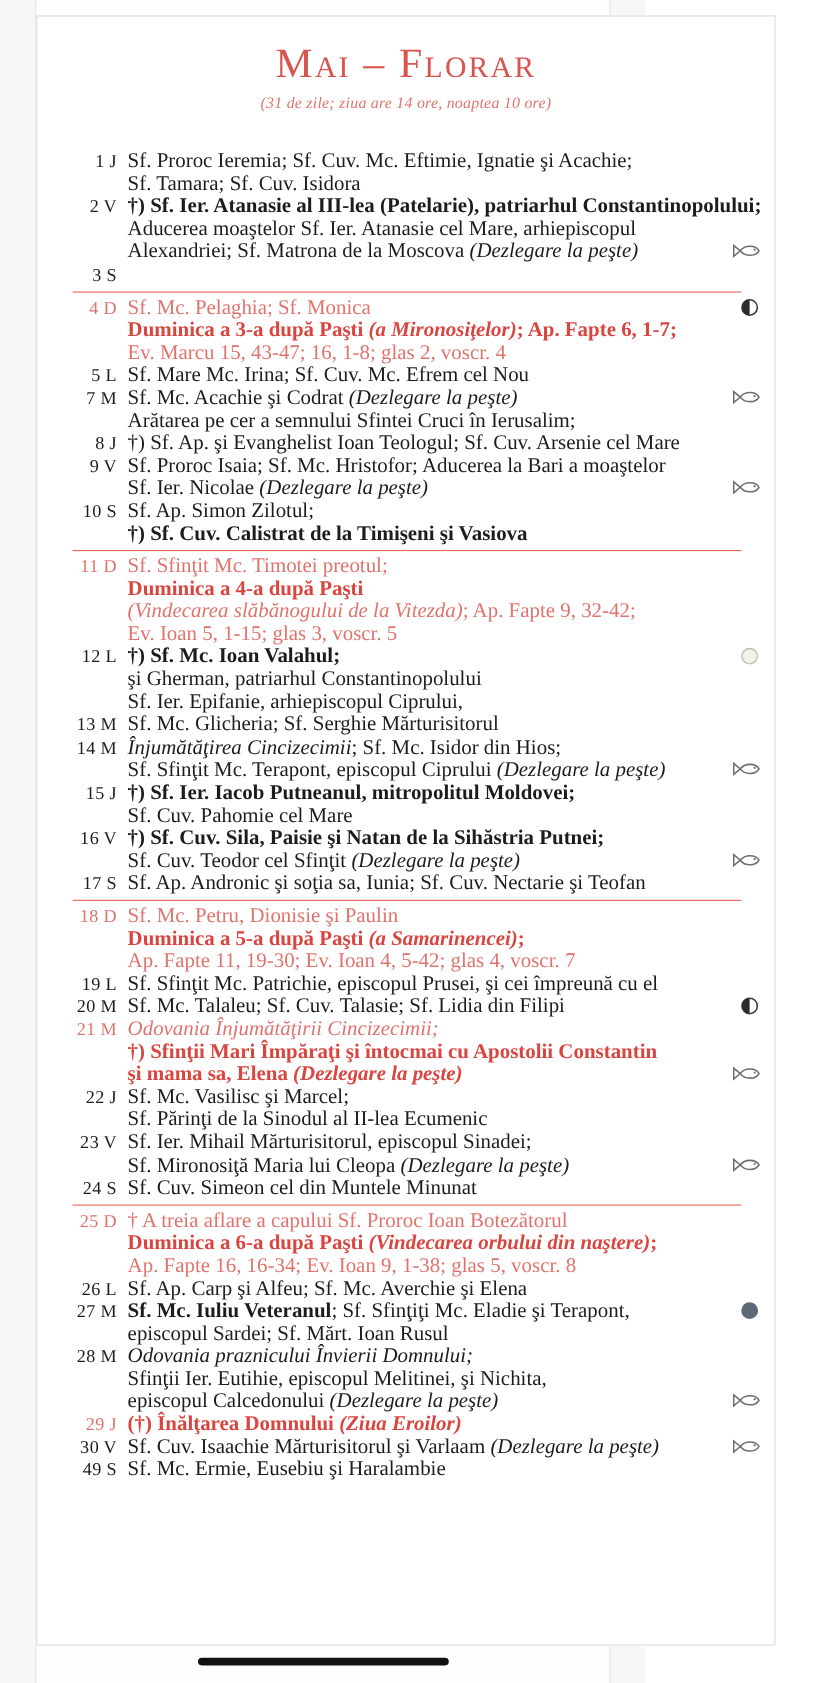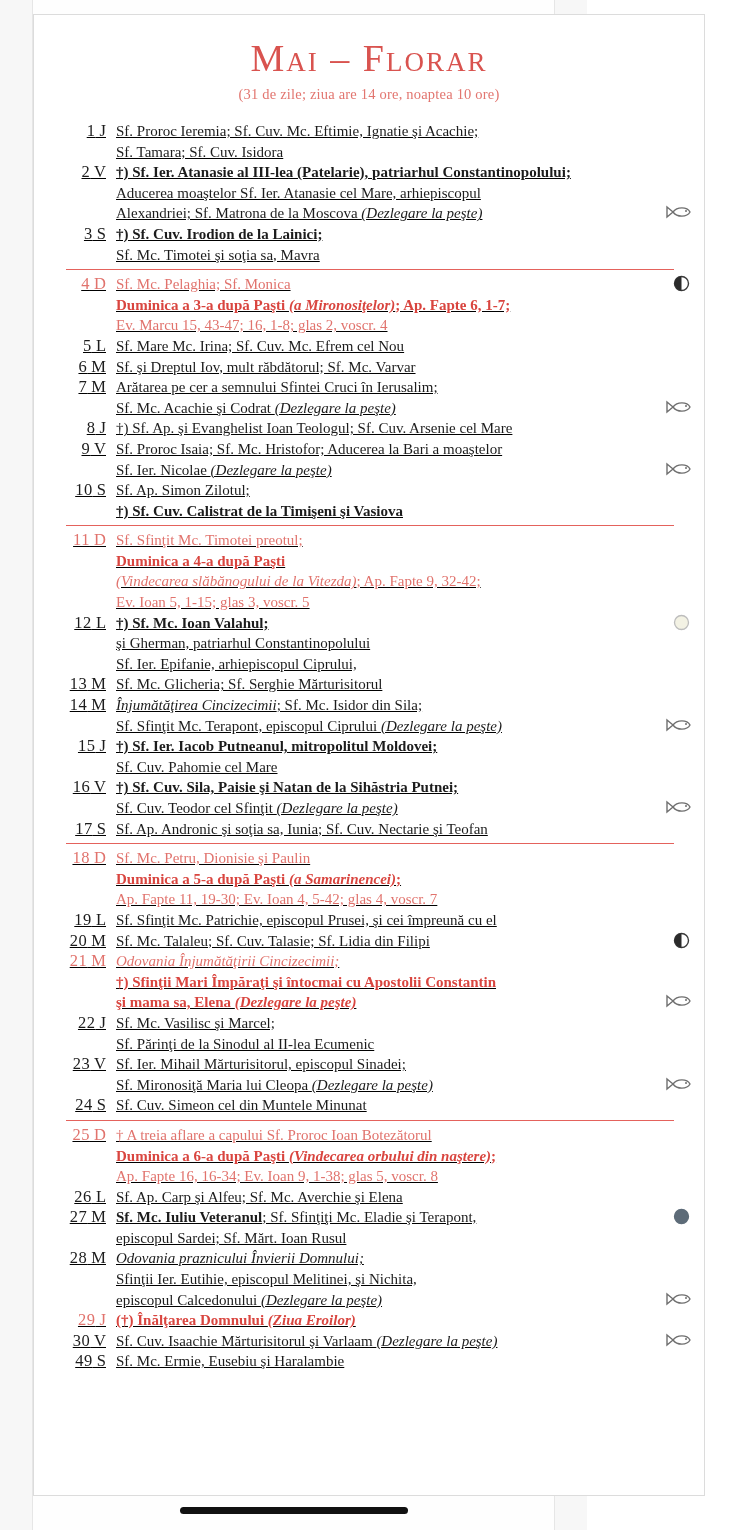--- a/index.html
+++ b/index.html
@@ -42,6 +42,7 @@
   .subtitle{
     color:#e2756f;
     font-size:14.5px;
+    font-style:italic;
     margin-top:9px;
     letter-spacing:.2px;
   }

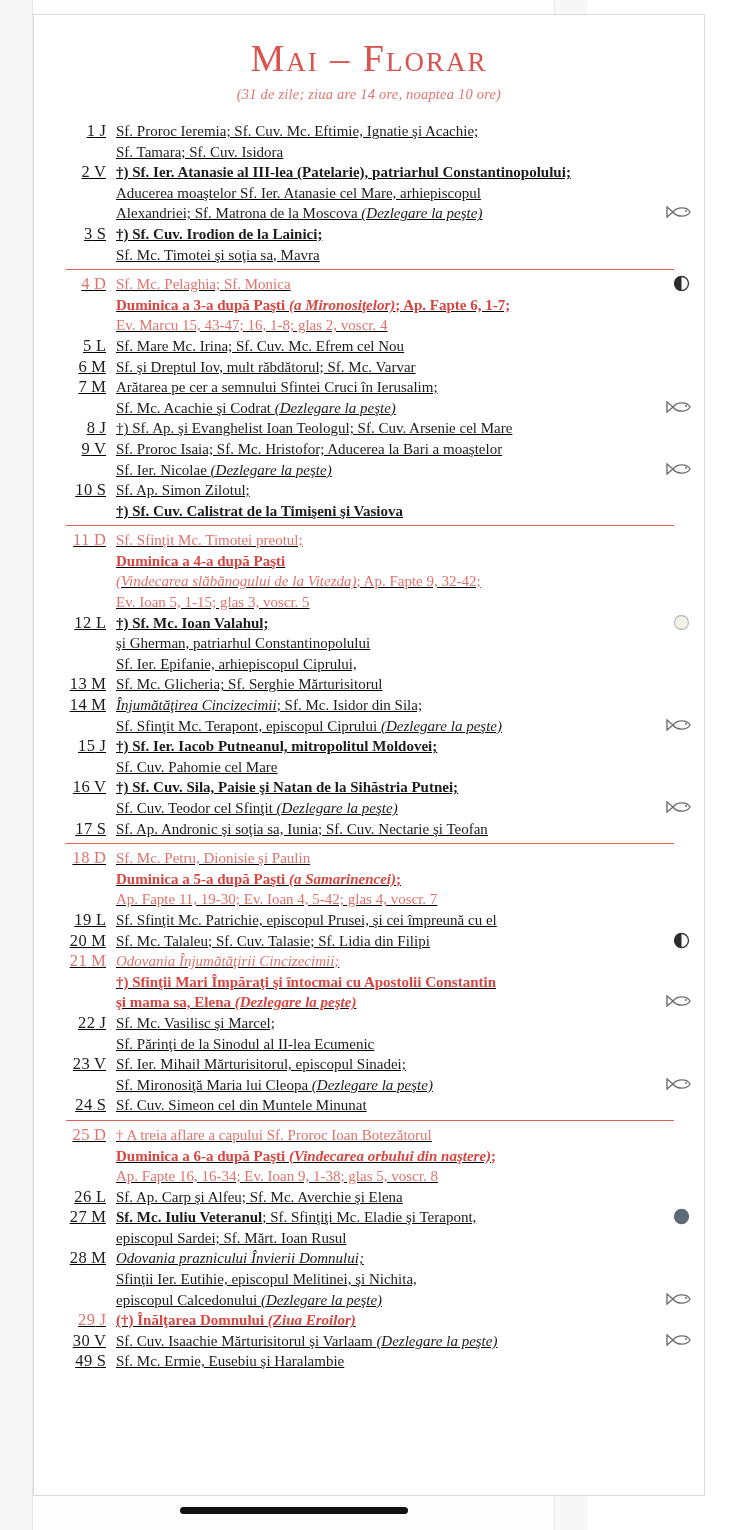--- a/index.html
+++ b/index.html
@@ -48,7 +48,7 @@
   }
 
   
-  .cal{margin-top:18px;padding:0 14px 0 16px;text-decoration:underline;}
+  .cal{margin-top:34px;padding:0 14px 0 16px;}
   .row{display:flex;align-items:flex-start;position:relative;}
   .row + .row{margin-top:0;}
   .daycell{

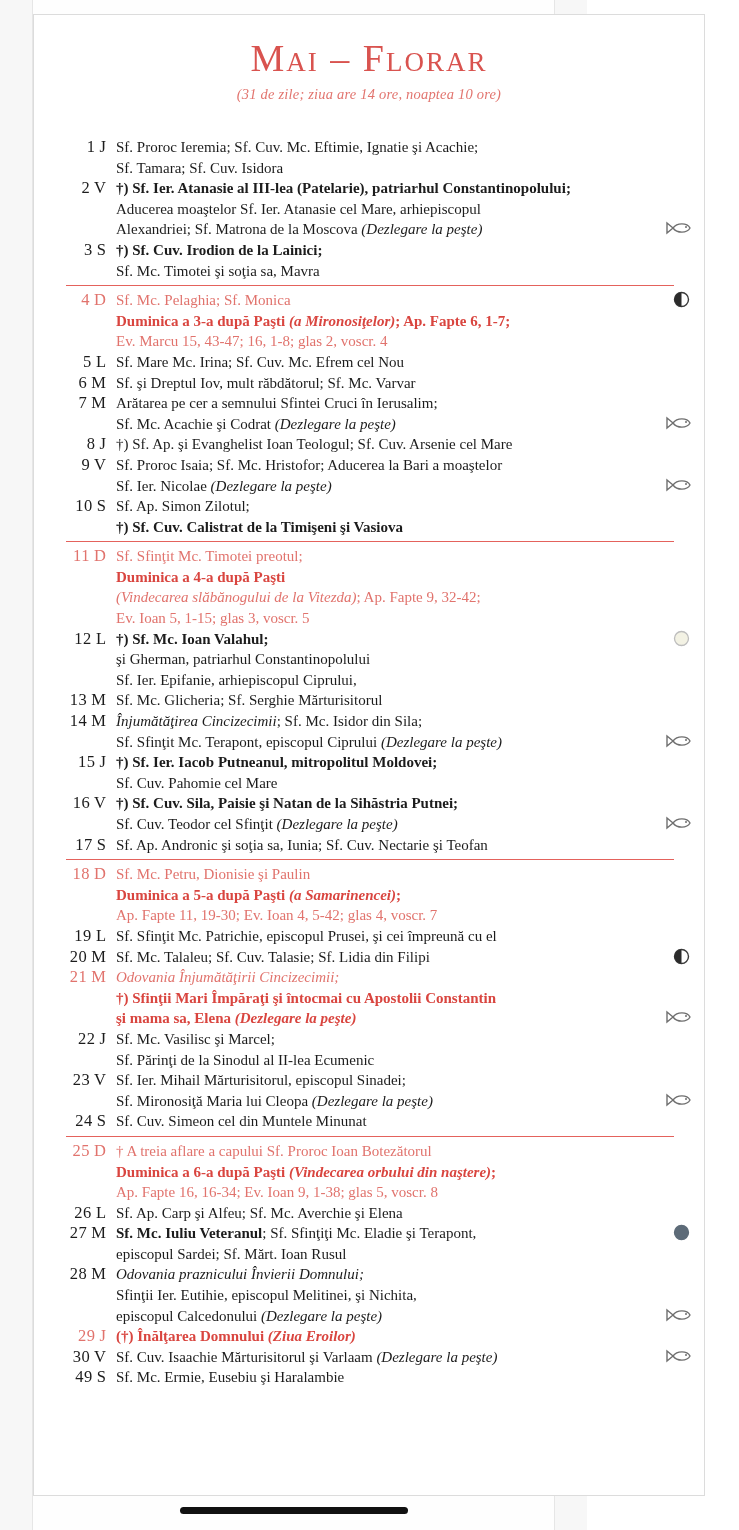--- a/index.html
+++ b/index.html
@@ -64,7 +64,7 @@
   .daycell .dnum{letter-spacing:.5px;}
   .entries{flex:1 1 auto;min-width:0;}
   .line{
-    font-size:15px;
+    font-size:19px;
     line-height:20.6px;
     color:#1c1c1c;
     white-space:nowrap;

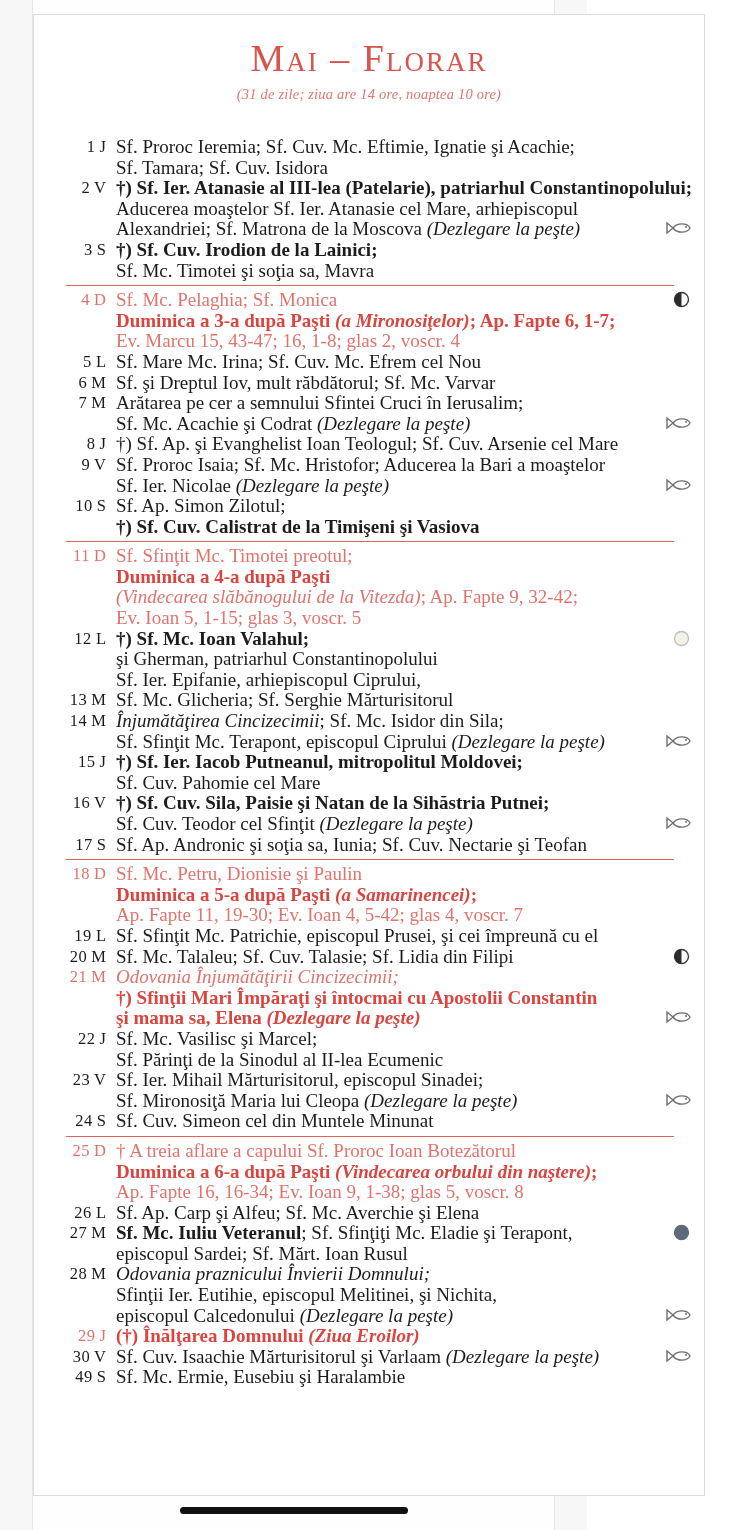--- a/index.html
+++ b/index.html
@@ -136,10 +136,6 @@
         </div>
         <div class="row">
           <div class="daycell"><span class="dnum">3</span><span> S</span></div>
-          <div class="entries">
-            <div class="line"><span class="bd">†) Sf. Cuv. Irodion de la Lainici;</span></div>
-            <div class="line"><span class="">Sf. Mc. Timotei şi soţia sa, Mavra</span></div>
-          </div>
         </div>
         <div class="sep"></div>
         <div class="row red">

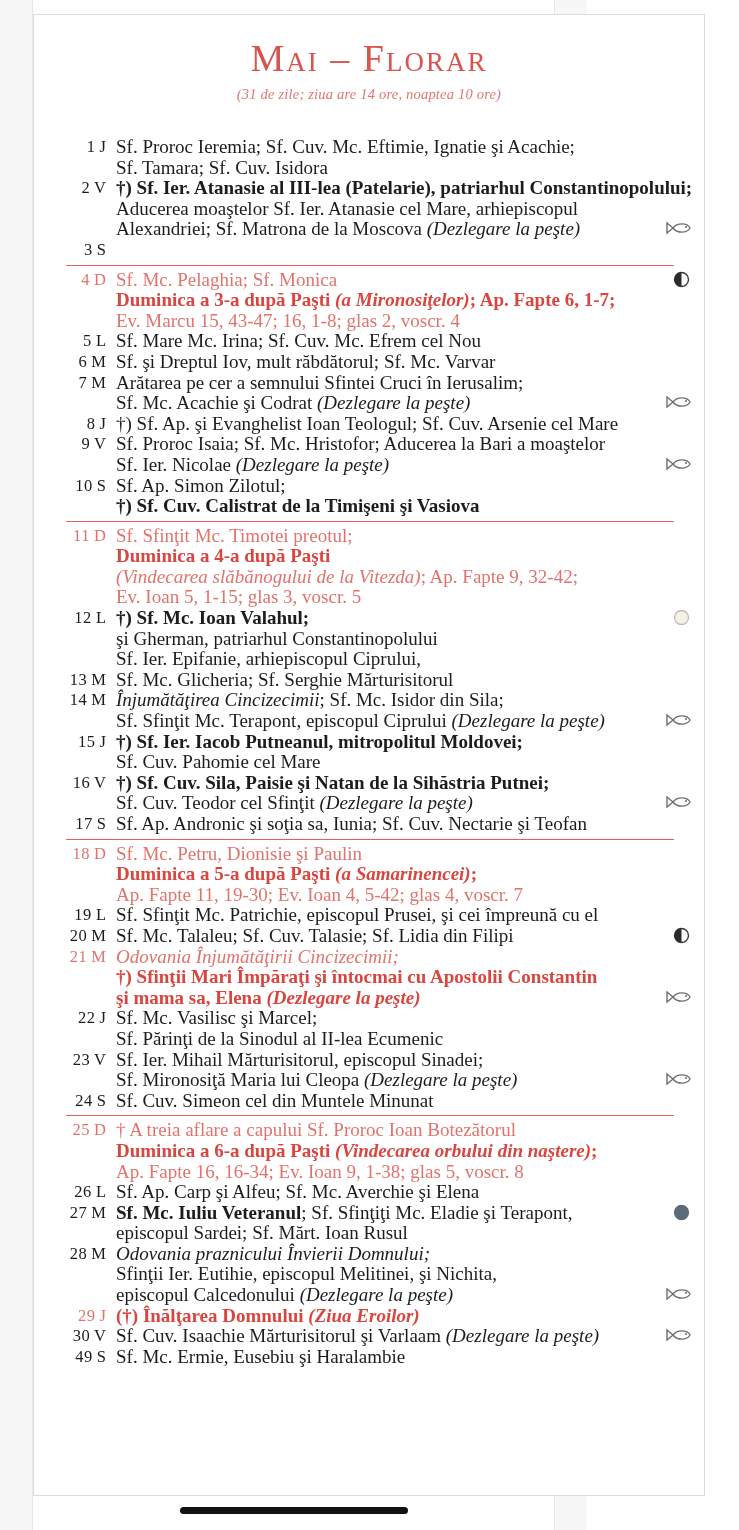--- a/index.html
+++ b/index.html
@@ -156,12 +156,6 @@
           </div>
         </div>
         <div class="row">
-          <div class="daycell"><span class="dnum">6</span><span> M</span></div>
-          <div class="entries">
-            <div class="line"><span class="">Sf. şi Dreptul Iov, mult răbdătorul; Sf. Mc. Varvar</span></div>
-          </div>
-        </div>
-        <div class="row">
           <div class="daycell"><span class="dnum">7</span><span> M</span></div>
           <div class="entries">
             <div class="line"><span class="">Arătarea pe cer a semnului Sfintei Cruci în Ierusalim;</span></div>

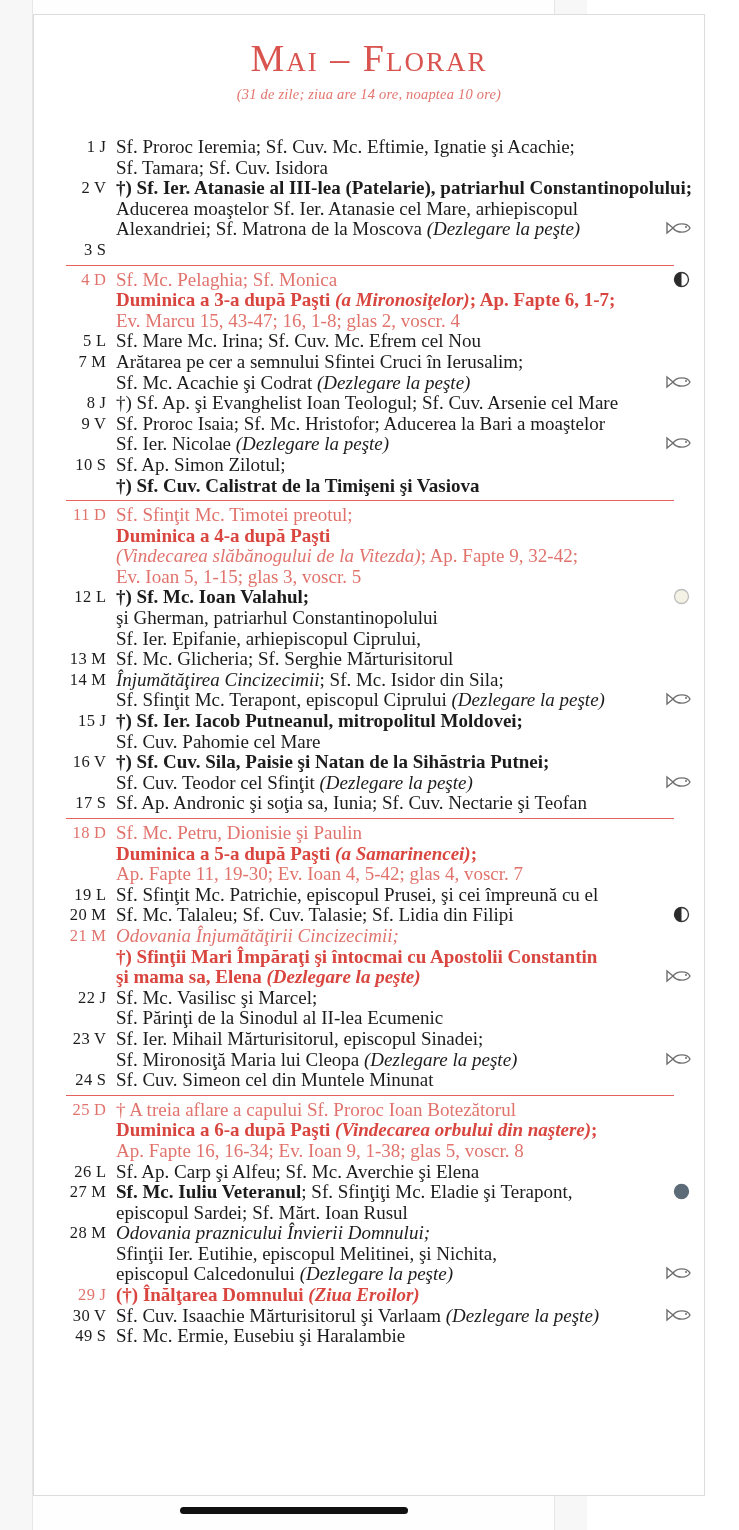--- a/index.html
+++ b/index.html
@@ -158,14 +158,14 @@
         <div class="row">
           <div class="daycell"><span class="dnum">7</span><span> M</span></div>
           <div class="entries">
+            <div class="line"><span class="">Sf. Mc. Acachie şi Codrat </span><span class="it">(Dezlegare la peşte)</span><span class="marker">
+                <svg width="26" height="14" viewBox="0 0 26 14">
+                  <path d="M1 2 L7 7 L1 12 Z" fill="none" stroke="#6f6f6f" stroke-width="1.4"></path>
+                  <path d="M7 7 C11 1.5, 21 1.5, 24 7 C21 12.5, 11 12.5, 7 7 Z" fill="none" stroke="#6f6f6f" stroke-width="1.4"></path>
+                  <circle cx="20" cy="6" r="1" fill="#6f6f6f"></circle>
+                </svg>
+              </span></div>
             <div class="line"><span class="">Arătarea pe cer a semnului Sfintei Cruci în Ierusalim;</span></div>
-            <div class="line"><span class="">Sf. Mc. Acachie şi Codrat </span><span class="it">(Dezlegare la peşte)</span><span class="marker">
-                <svg width="26" height="14" viewBox="0 0 26 14">
-                  <path d="M1 2 L7 7 L1 12 Z" fill="none" stroke="#6f6f6f" stroke-width="1.4"></path>
-                  <path d="M7 7 C11 1.5, 21 1.5, 24 7 C21 12.5, 11 12.5, 7 7 Z" fill="none" stroke="#6f6f6f" stroke-width="1.4"></path>
-                  <circle cx="20" cy="6" r="1" fill="#6f6f6f"></circle>
-                </svg>
-              </span></div>
           </div>
         </div>
         <div class="row">

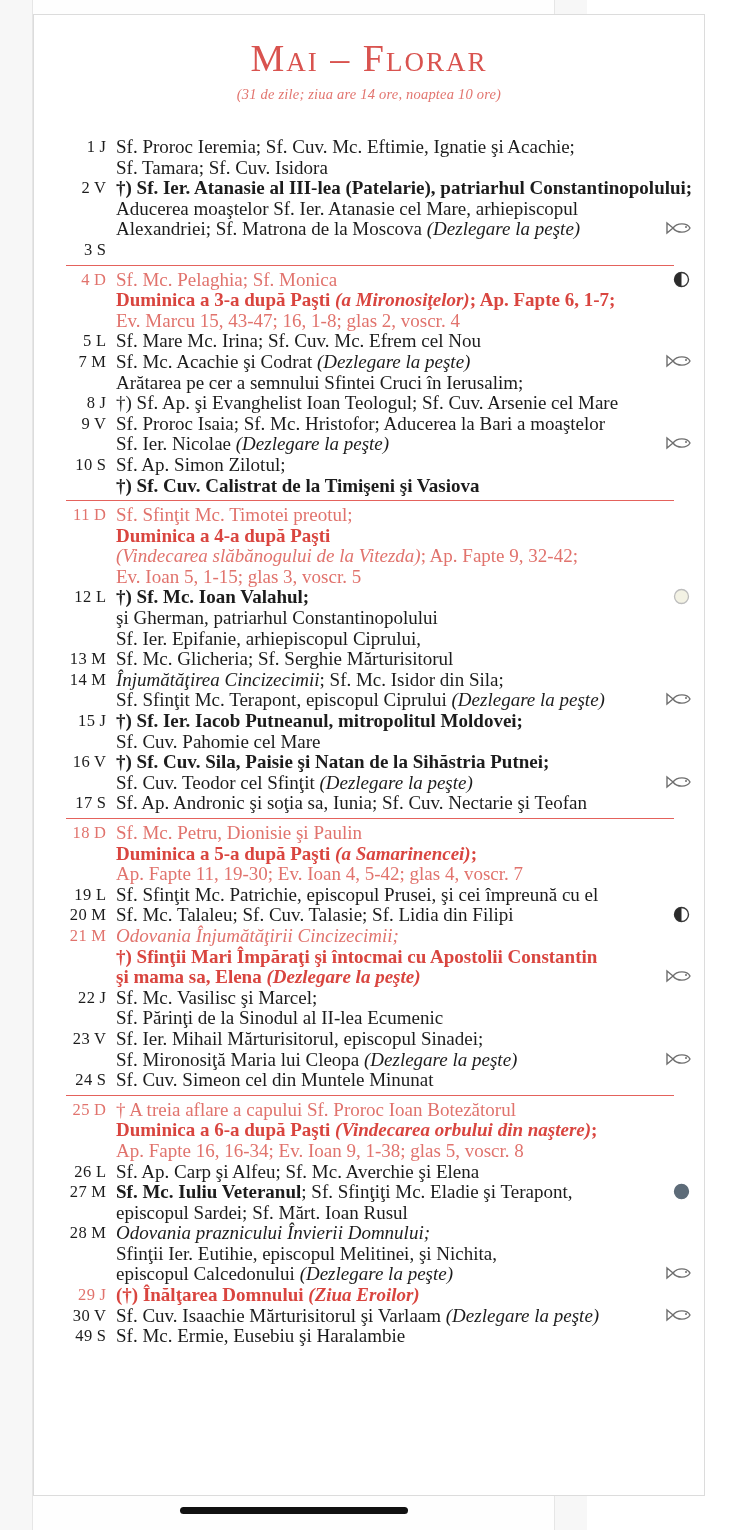--- a/index.html
+++ b/index.html
@@ -223,7 +223,7 @@
         <div class="row">
           <div class="daycell"><span class="dnum">14</span><span> M</span></div>
           <div class="entries">
-            <div class="line"><span class="it">Înjumătăţirea Cincizecimii</span><span class="">; Sf. Mc. Isidor din Sila;</span></div>
+            <div class="line"><span class="it">Înjumătăţirea Cincizecimii</span><span class="">; Sf. Mc. Isidor din Hios;</span></div>
             <div class="line"><span class="">Sf. Sfinţit Mc. Terapont, episcopul Ciprului </span><span class="it">(Dezlegare la peşte)</span><span class="marker">
                 <svg width="26" height="14" viewBox="0 0 26 14">
                   <path d="M1 2 L7 7 L1 12 Z" fill="none" stroke="#6f6f6f" stroke-width="1.4"></path>

